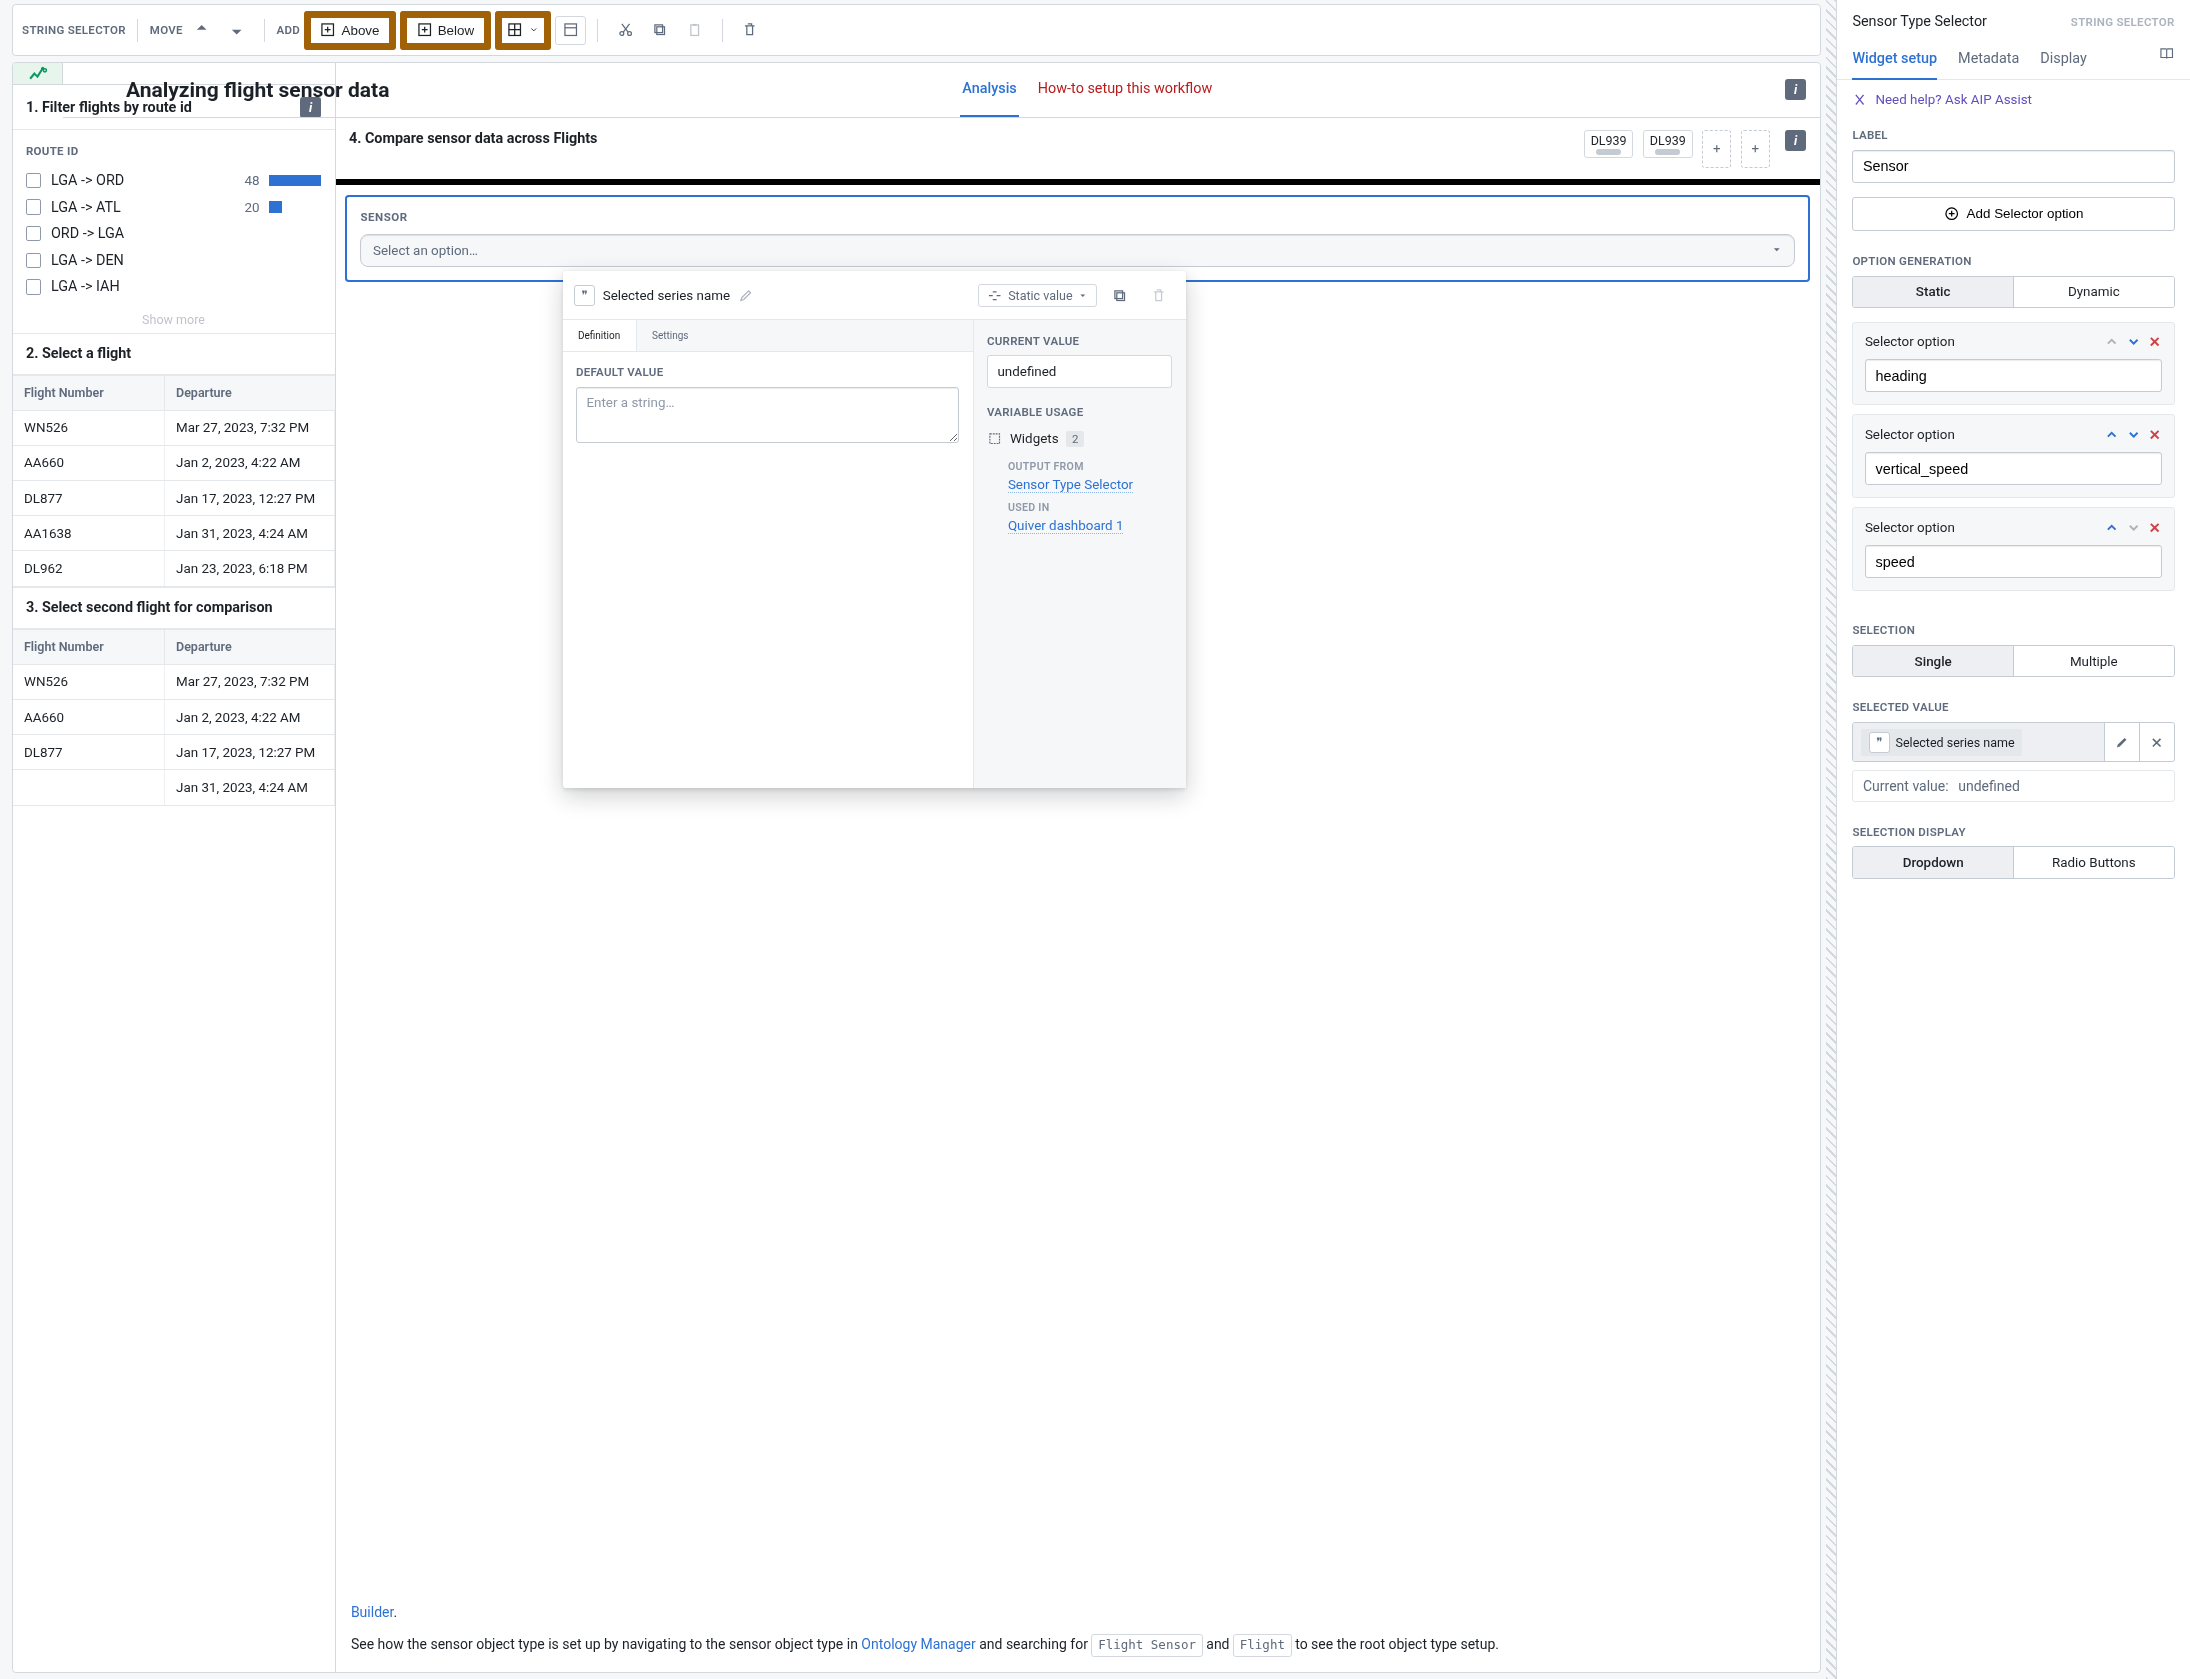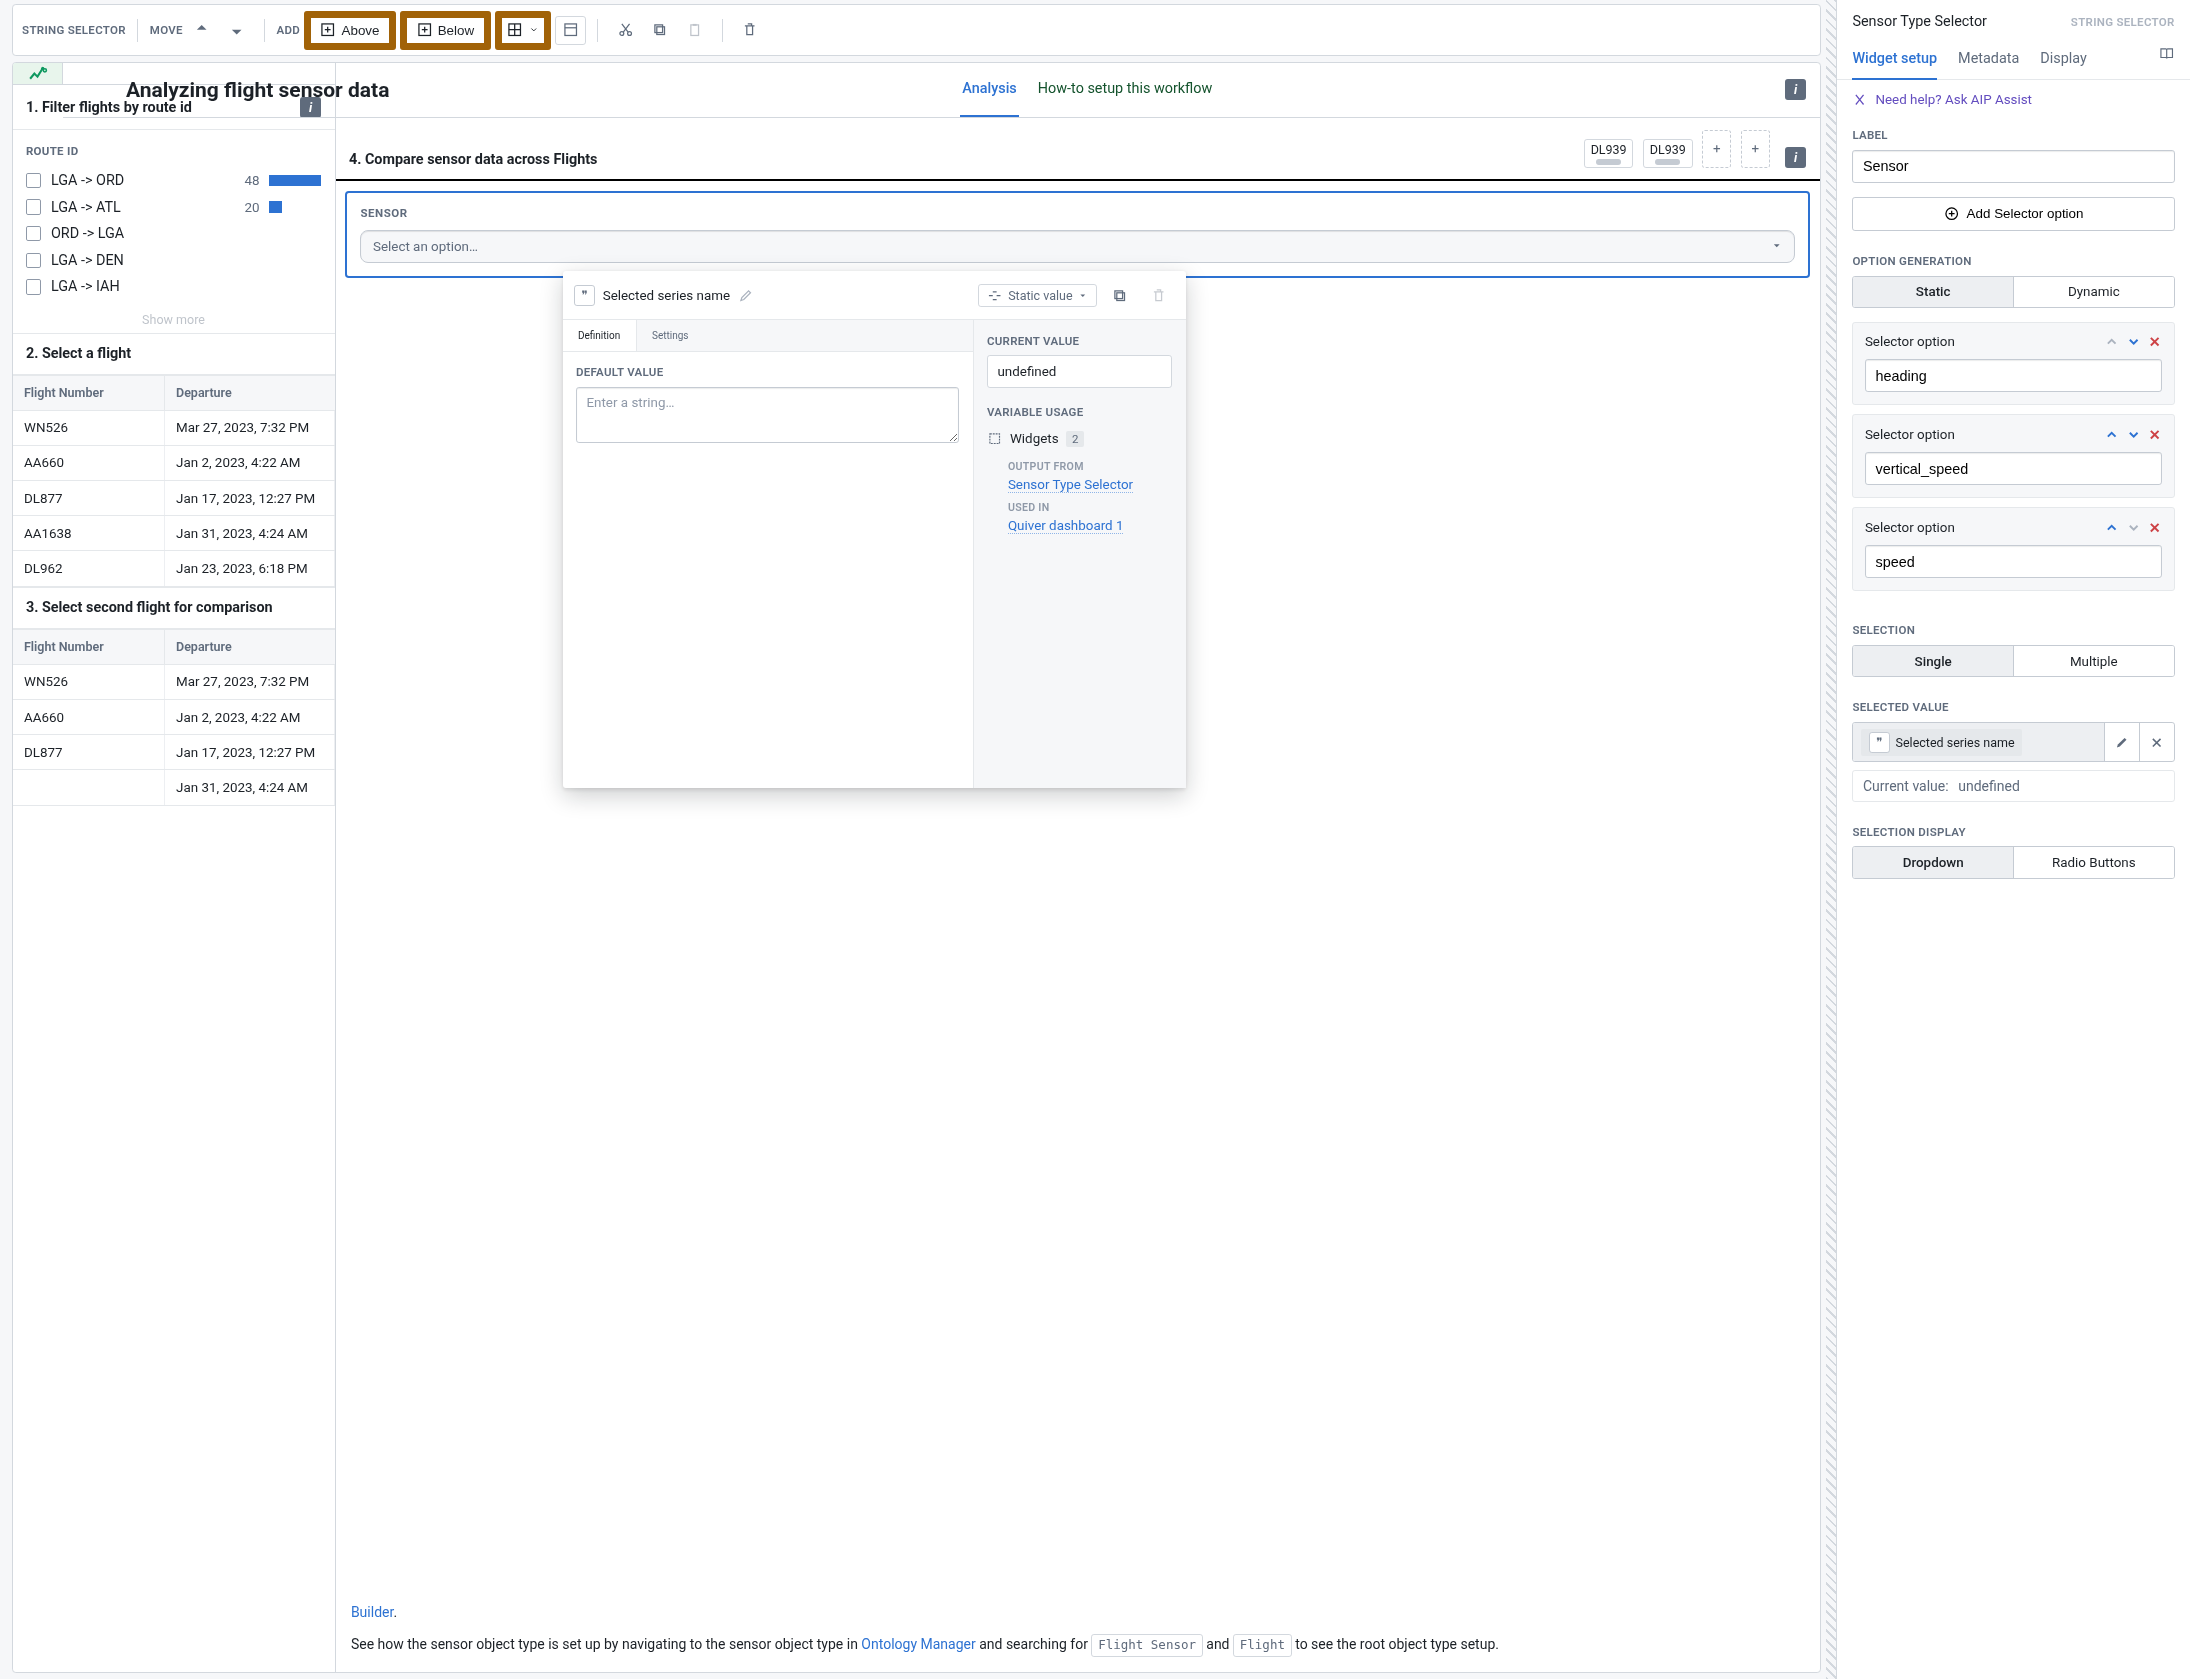--- a/index.html
+++ b/index.html
@@ -23,7 +23,7 @@
 .title-area { flex: 1; display: flex; align-items: center; justify-content: space-between; padding: 0 13.4px; }
 .page-title { font-size: 21px; font-weight: 700; color: #1c2127; }
 .tabs { display: flex; gap: 17.3px; align-items: center; }
-.tab { padding: 17.3px 1.9px; color: #14532d; cursor: pointer; font-size: 14.4px; border-bottom: 2.9px solid transparent; }
+.tab { padding: 17.3px 1.9px; color: #b91c1c; cursor: pointer; font-size: 14.4px; border-bottom: 2.9px solid transparent; }
 .tab.active { color: #2d72d2; border-bottom-color: #2d72d2; font-weight: 500;}
 .info-btn { width: 21px; height: 21px; border-radius: 2.9px; background: #5f6b7c; color: #fff; display: inline-flex; align-items: center; justify-content: center; font-size: 12.5px; font-weight: 700; font-style: italic; cursor: pointer; }
 

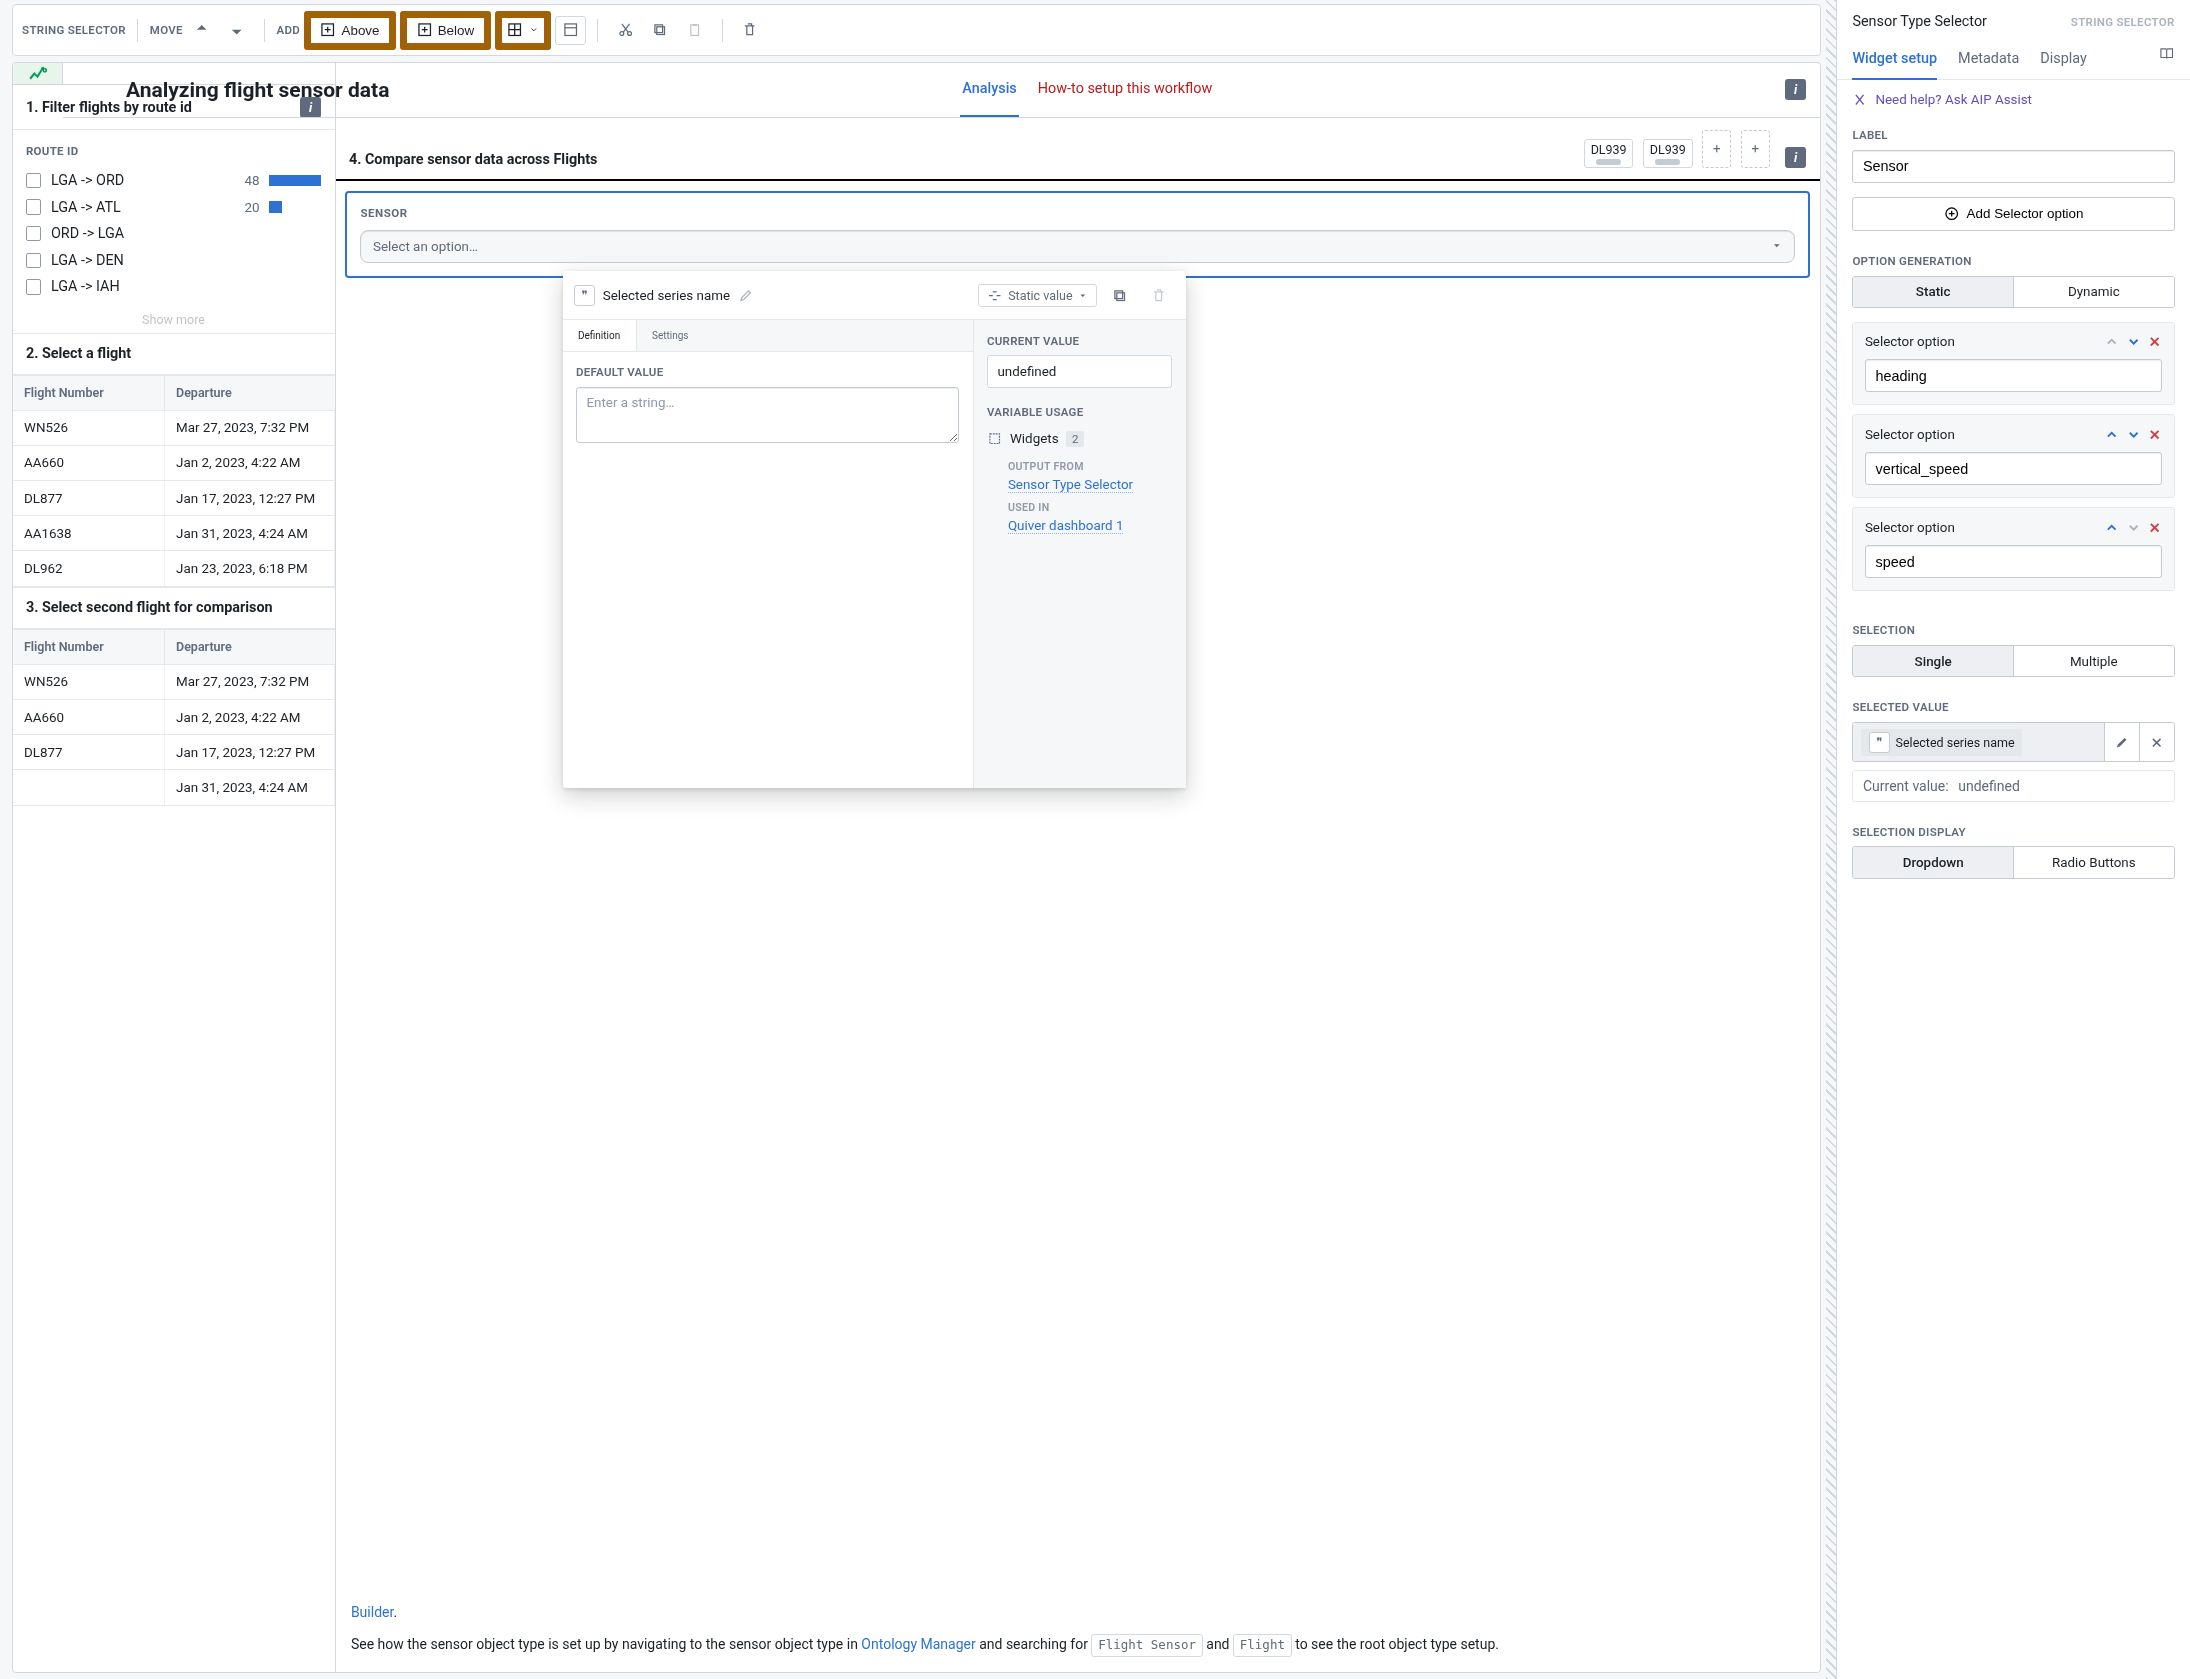--- a/index.html
+++ b/index.html
@@ -47,7 +47,7 @@
 .td:first-child { width: 152px;}
 .td:last-child { flex: 1; }
 
-.compare-header { display: flex; align-items: flex-end; padding: 11.5px 13.4px; border-bottom: 2px solid #000000; gap: 9.6px;}
+.compare-header { display: flex; align-items: flex-start; padding: 11.5px 13.4px; border-bottom: 6px solid #000000; gap: 9.6px;}
 .compare-title { font-weight: 700; font-size: 14.4px; flex: 1;}
 .chip { background: #fff; border: 1px solid #d3d8de; border-radius: 2.9px; padding: 1.9px 5.8px; font-size: 12.5px; display: flex; flex-direction: column; align-items: center; gap: 1.9px;}
 .chip-bar { width: 25px; height: 5.8px; border-radius: 2.9px; background: #c5cbd3;}

